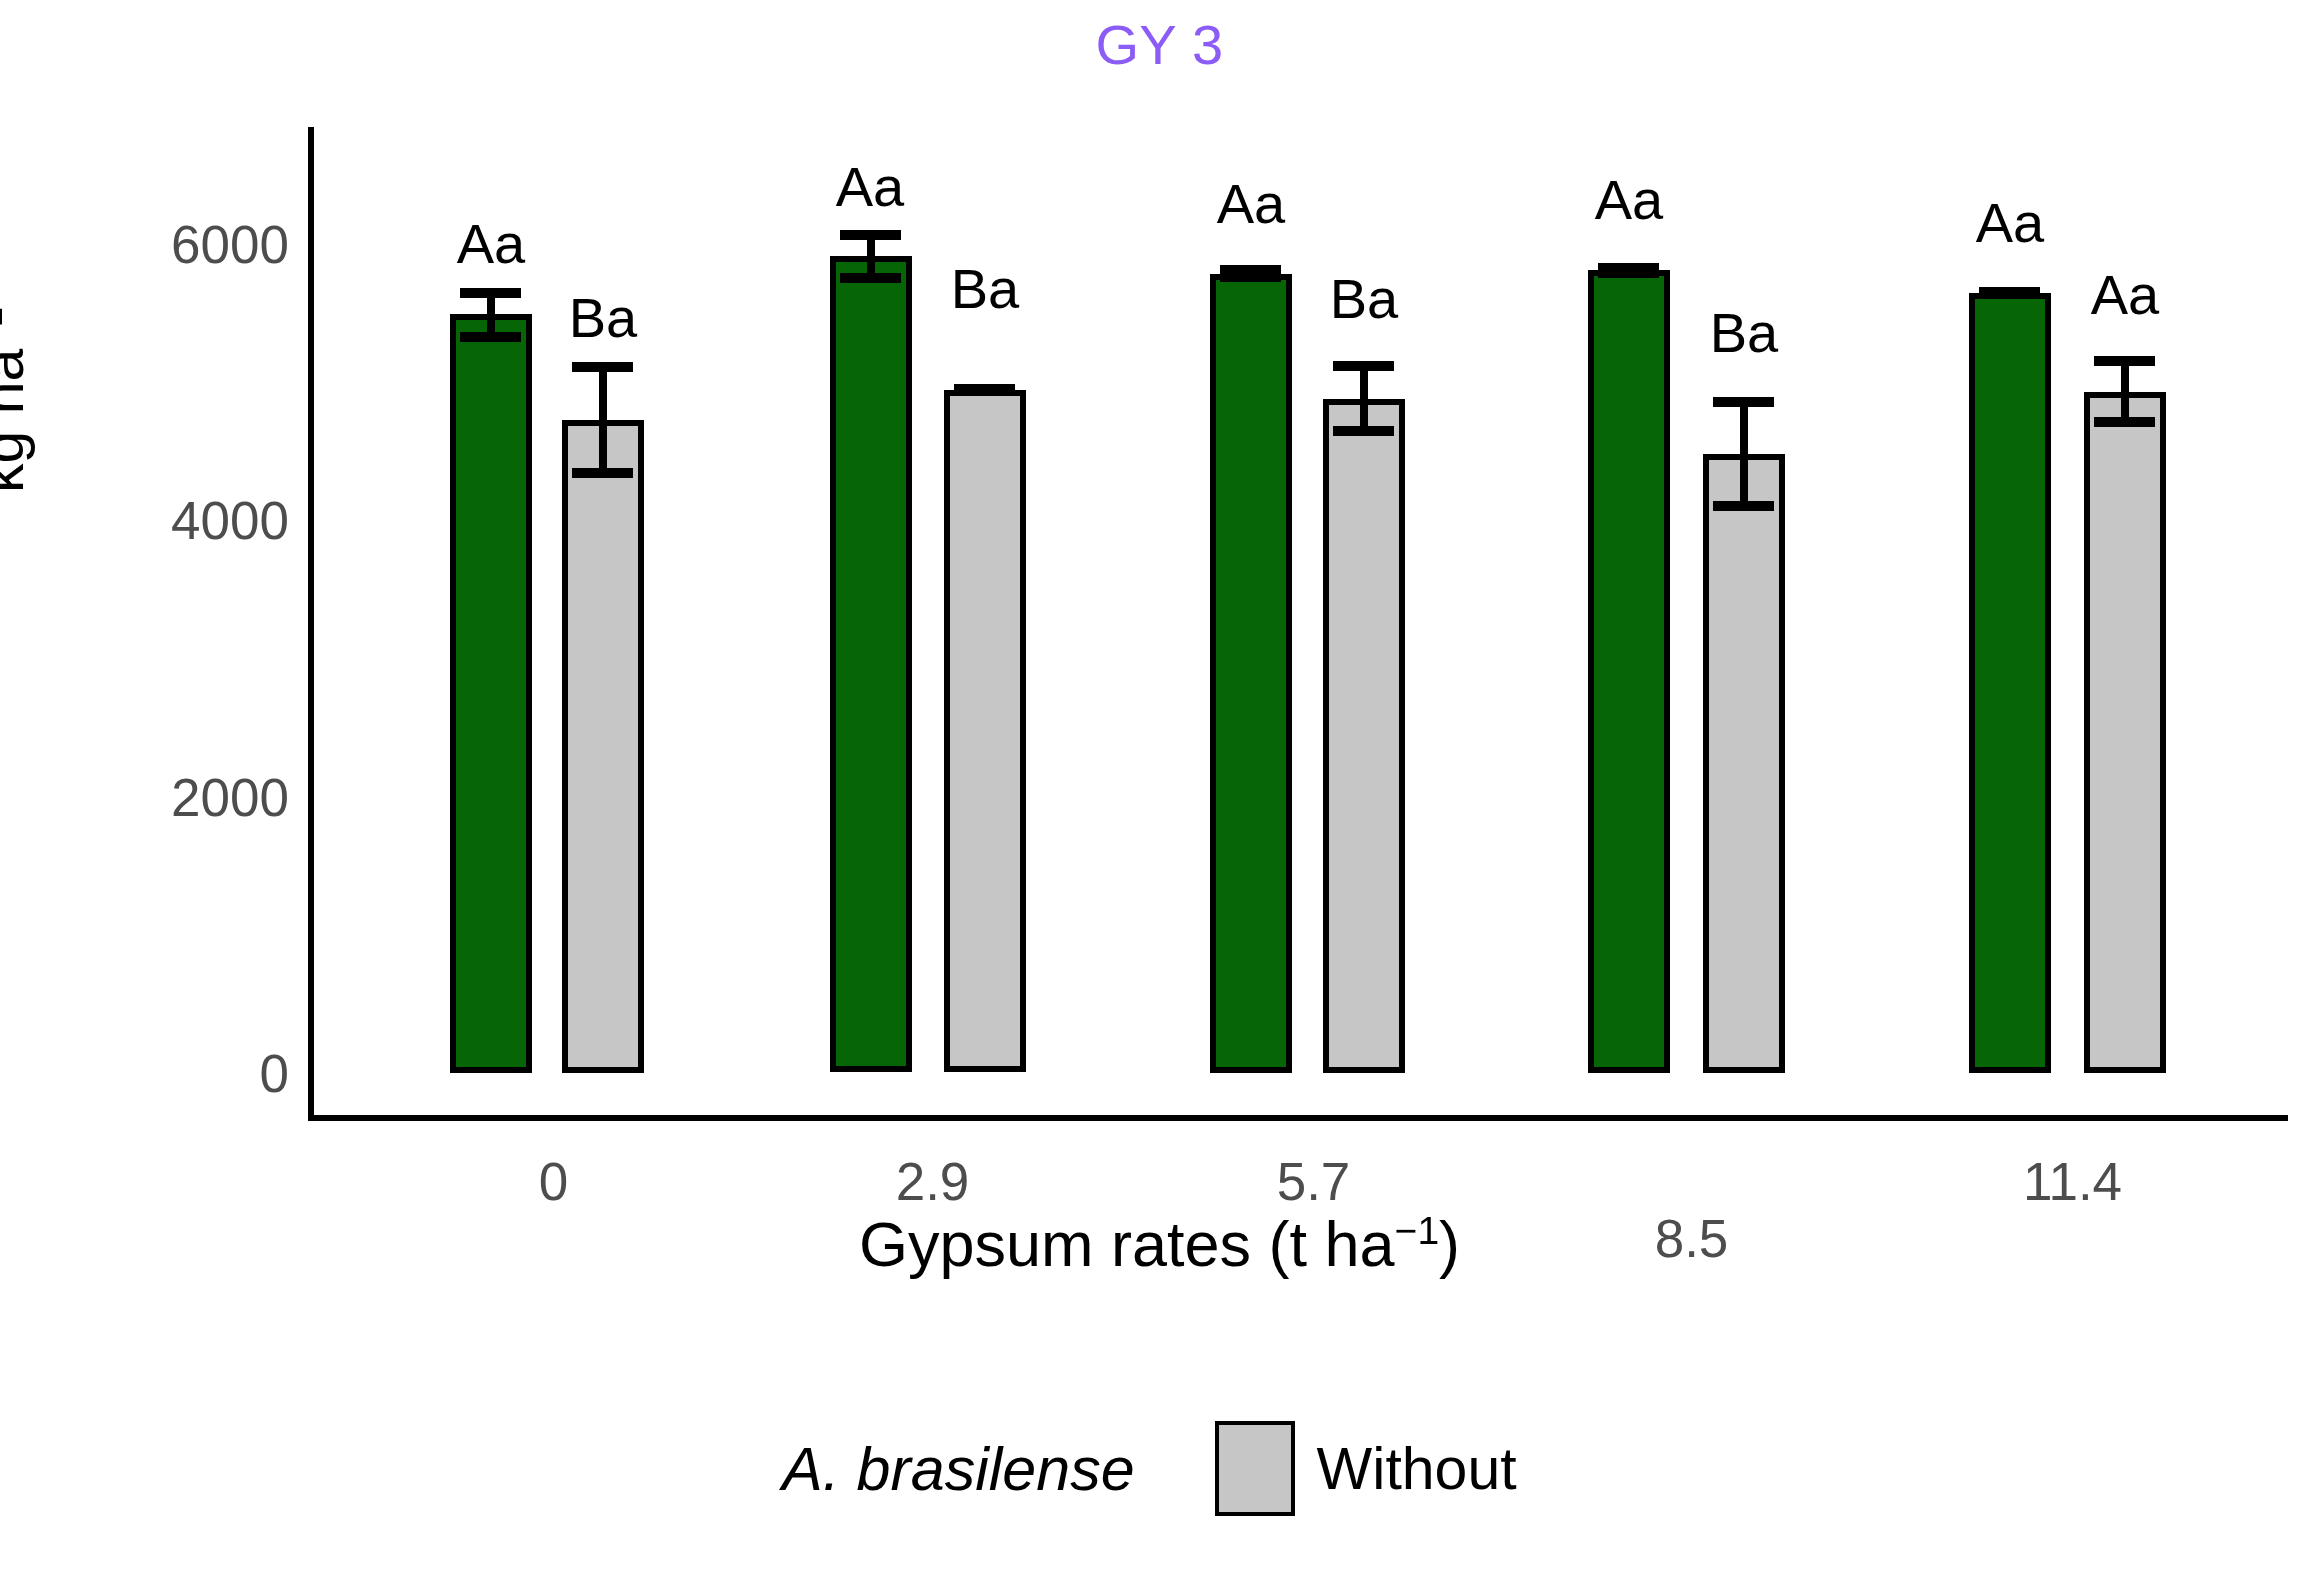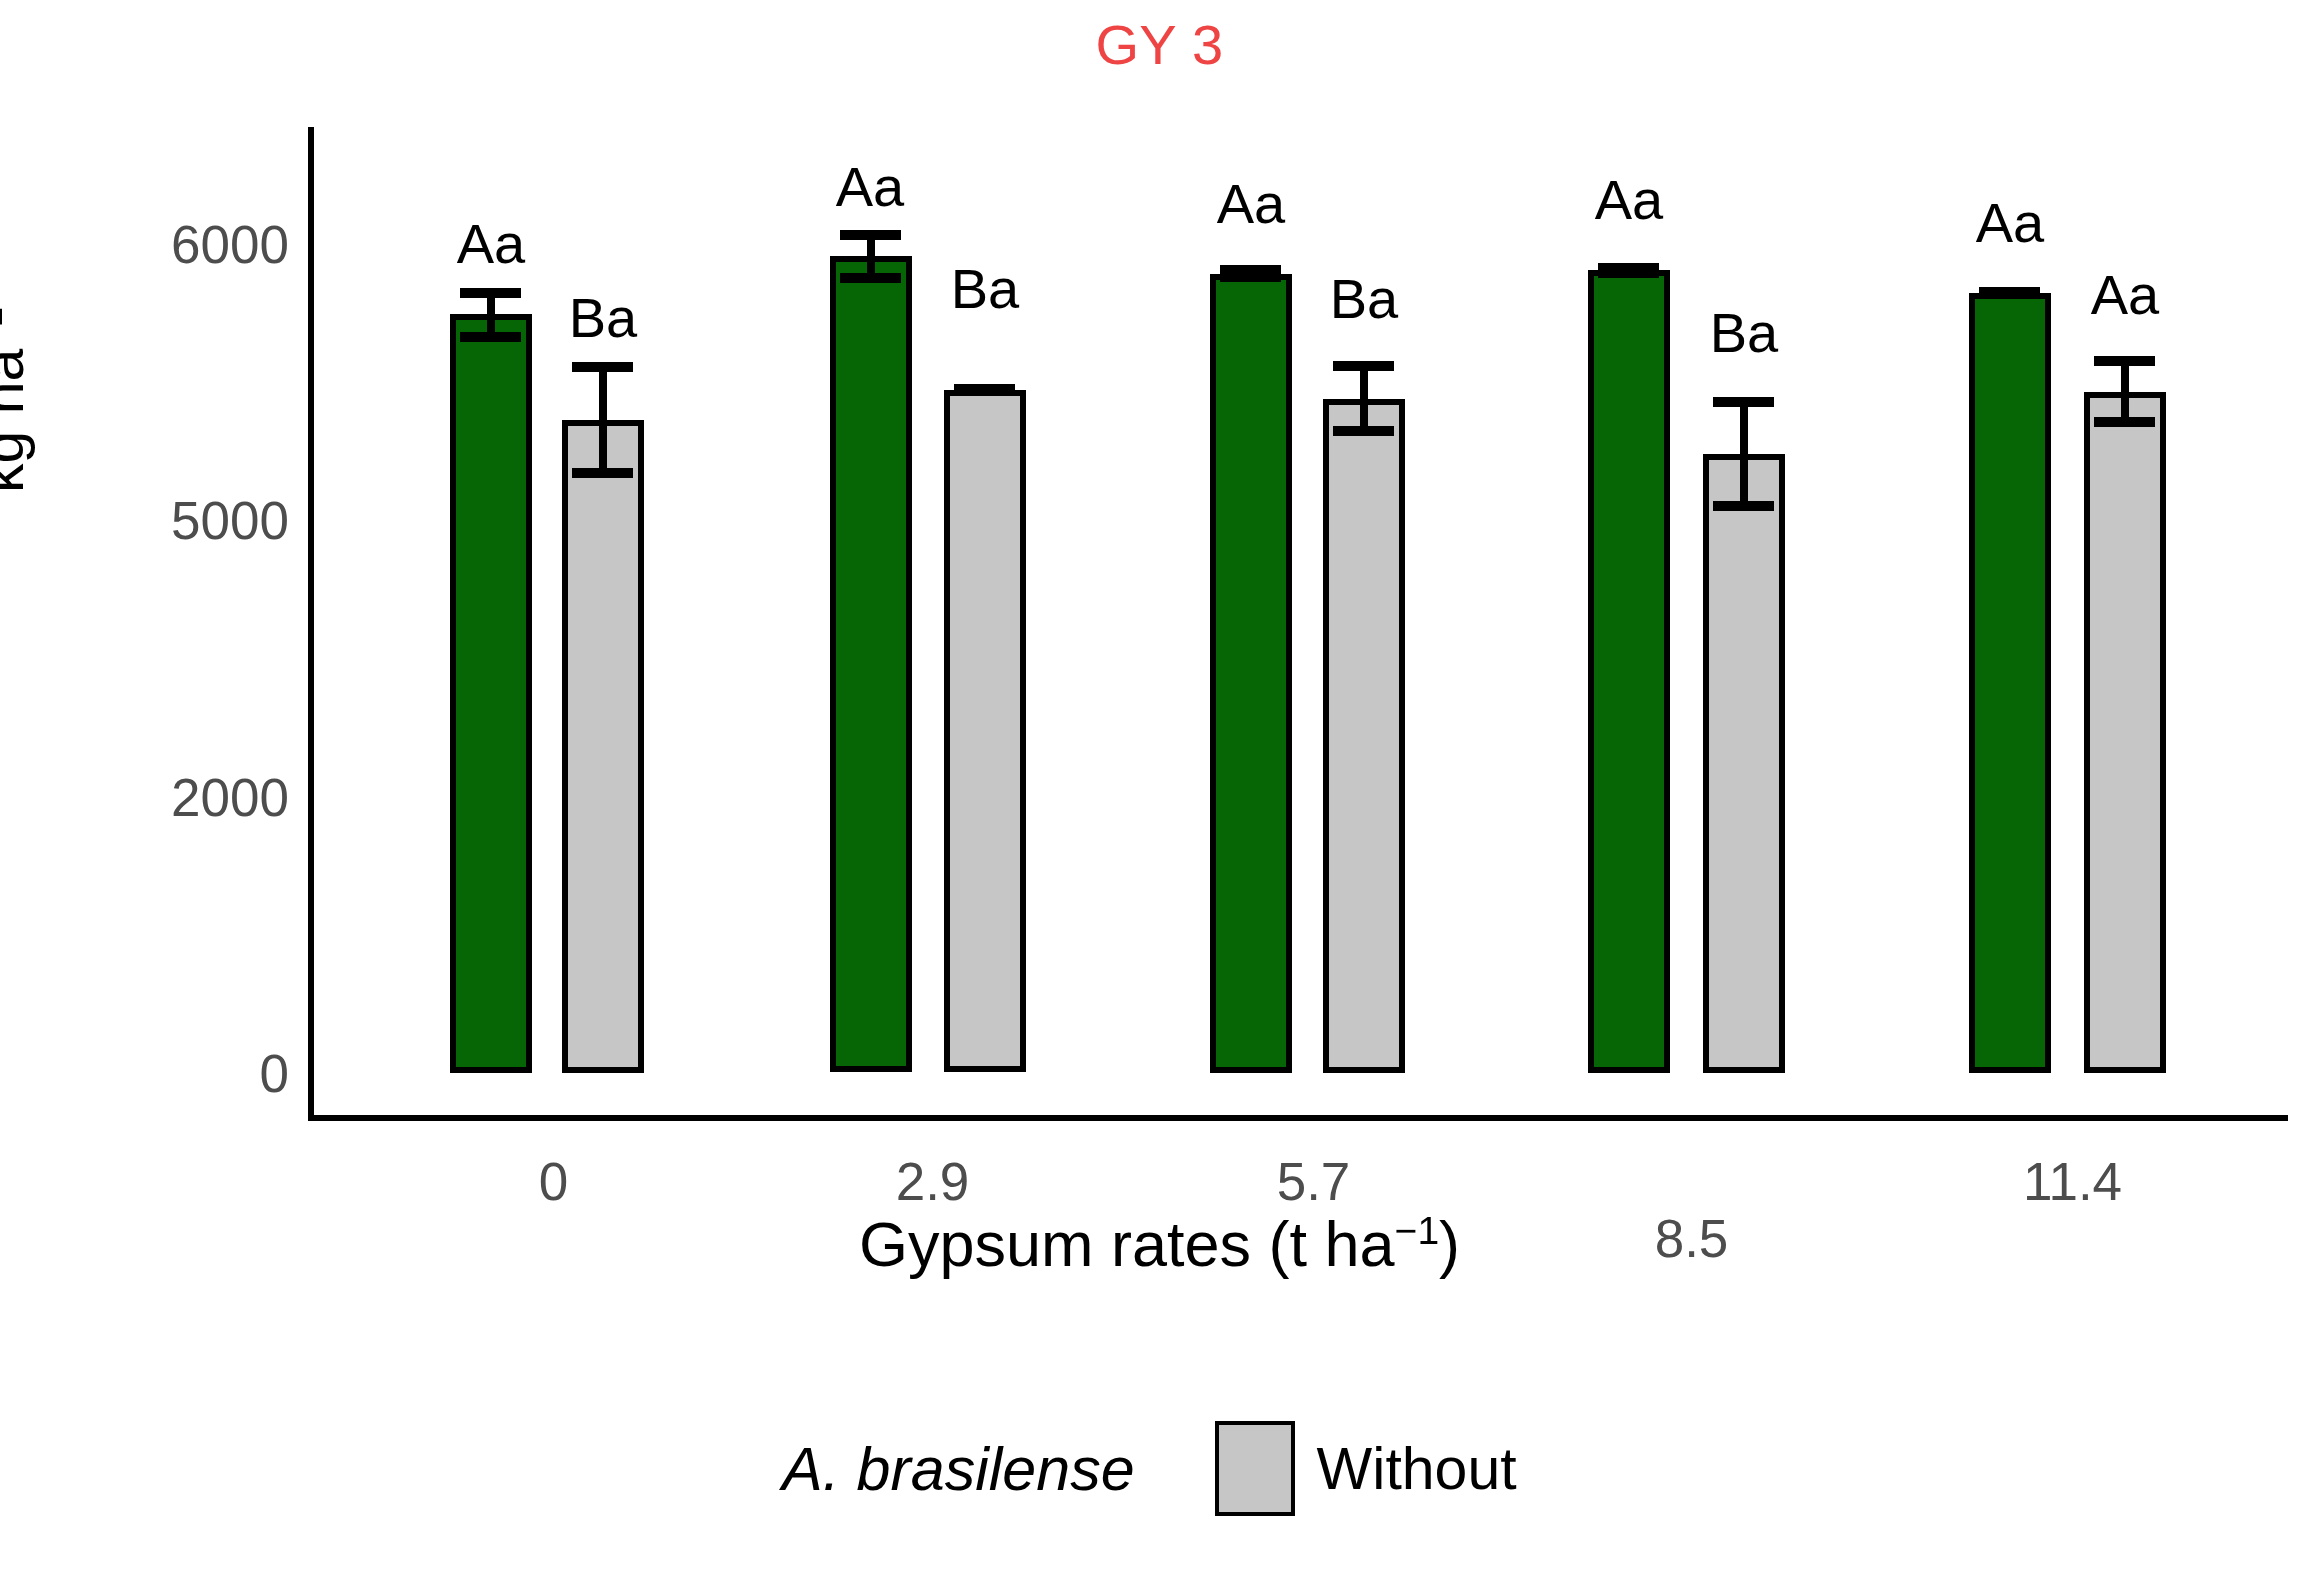--- a/index.html
+++ b/index.html
@@ -9,7 +9,7 @@
   
   #chart-title{
     position:absolute;left:0;top:12px;width:2319px;text-align:center;
-    font-size:56px;color:#ef4444;letter-spacing:0.4px;
+    font-size:56px;color:#8b5cf6;letter-spacing:0.4px;
   }
 
   

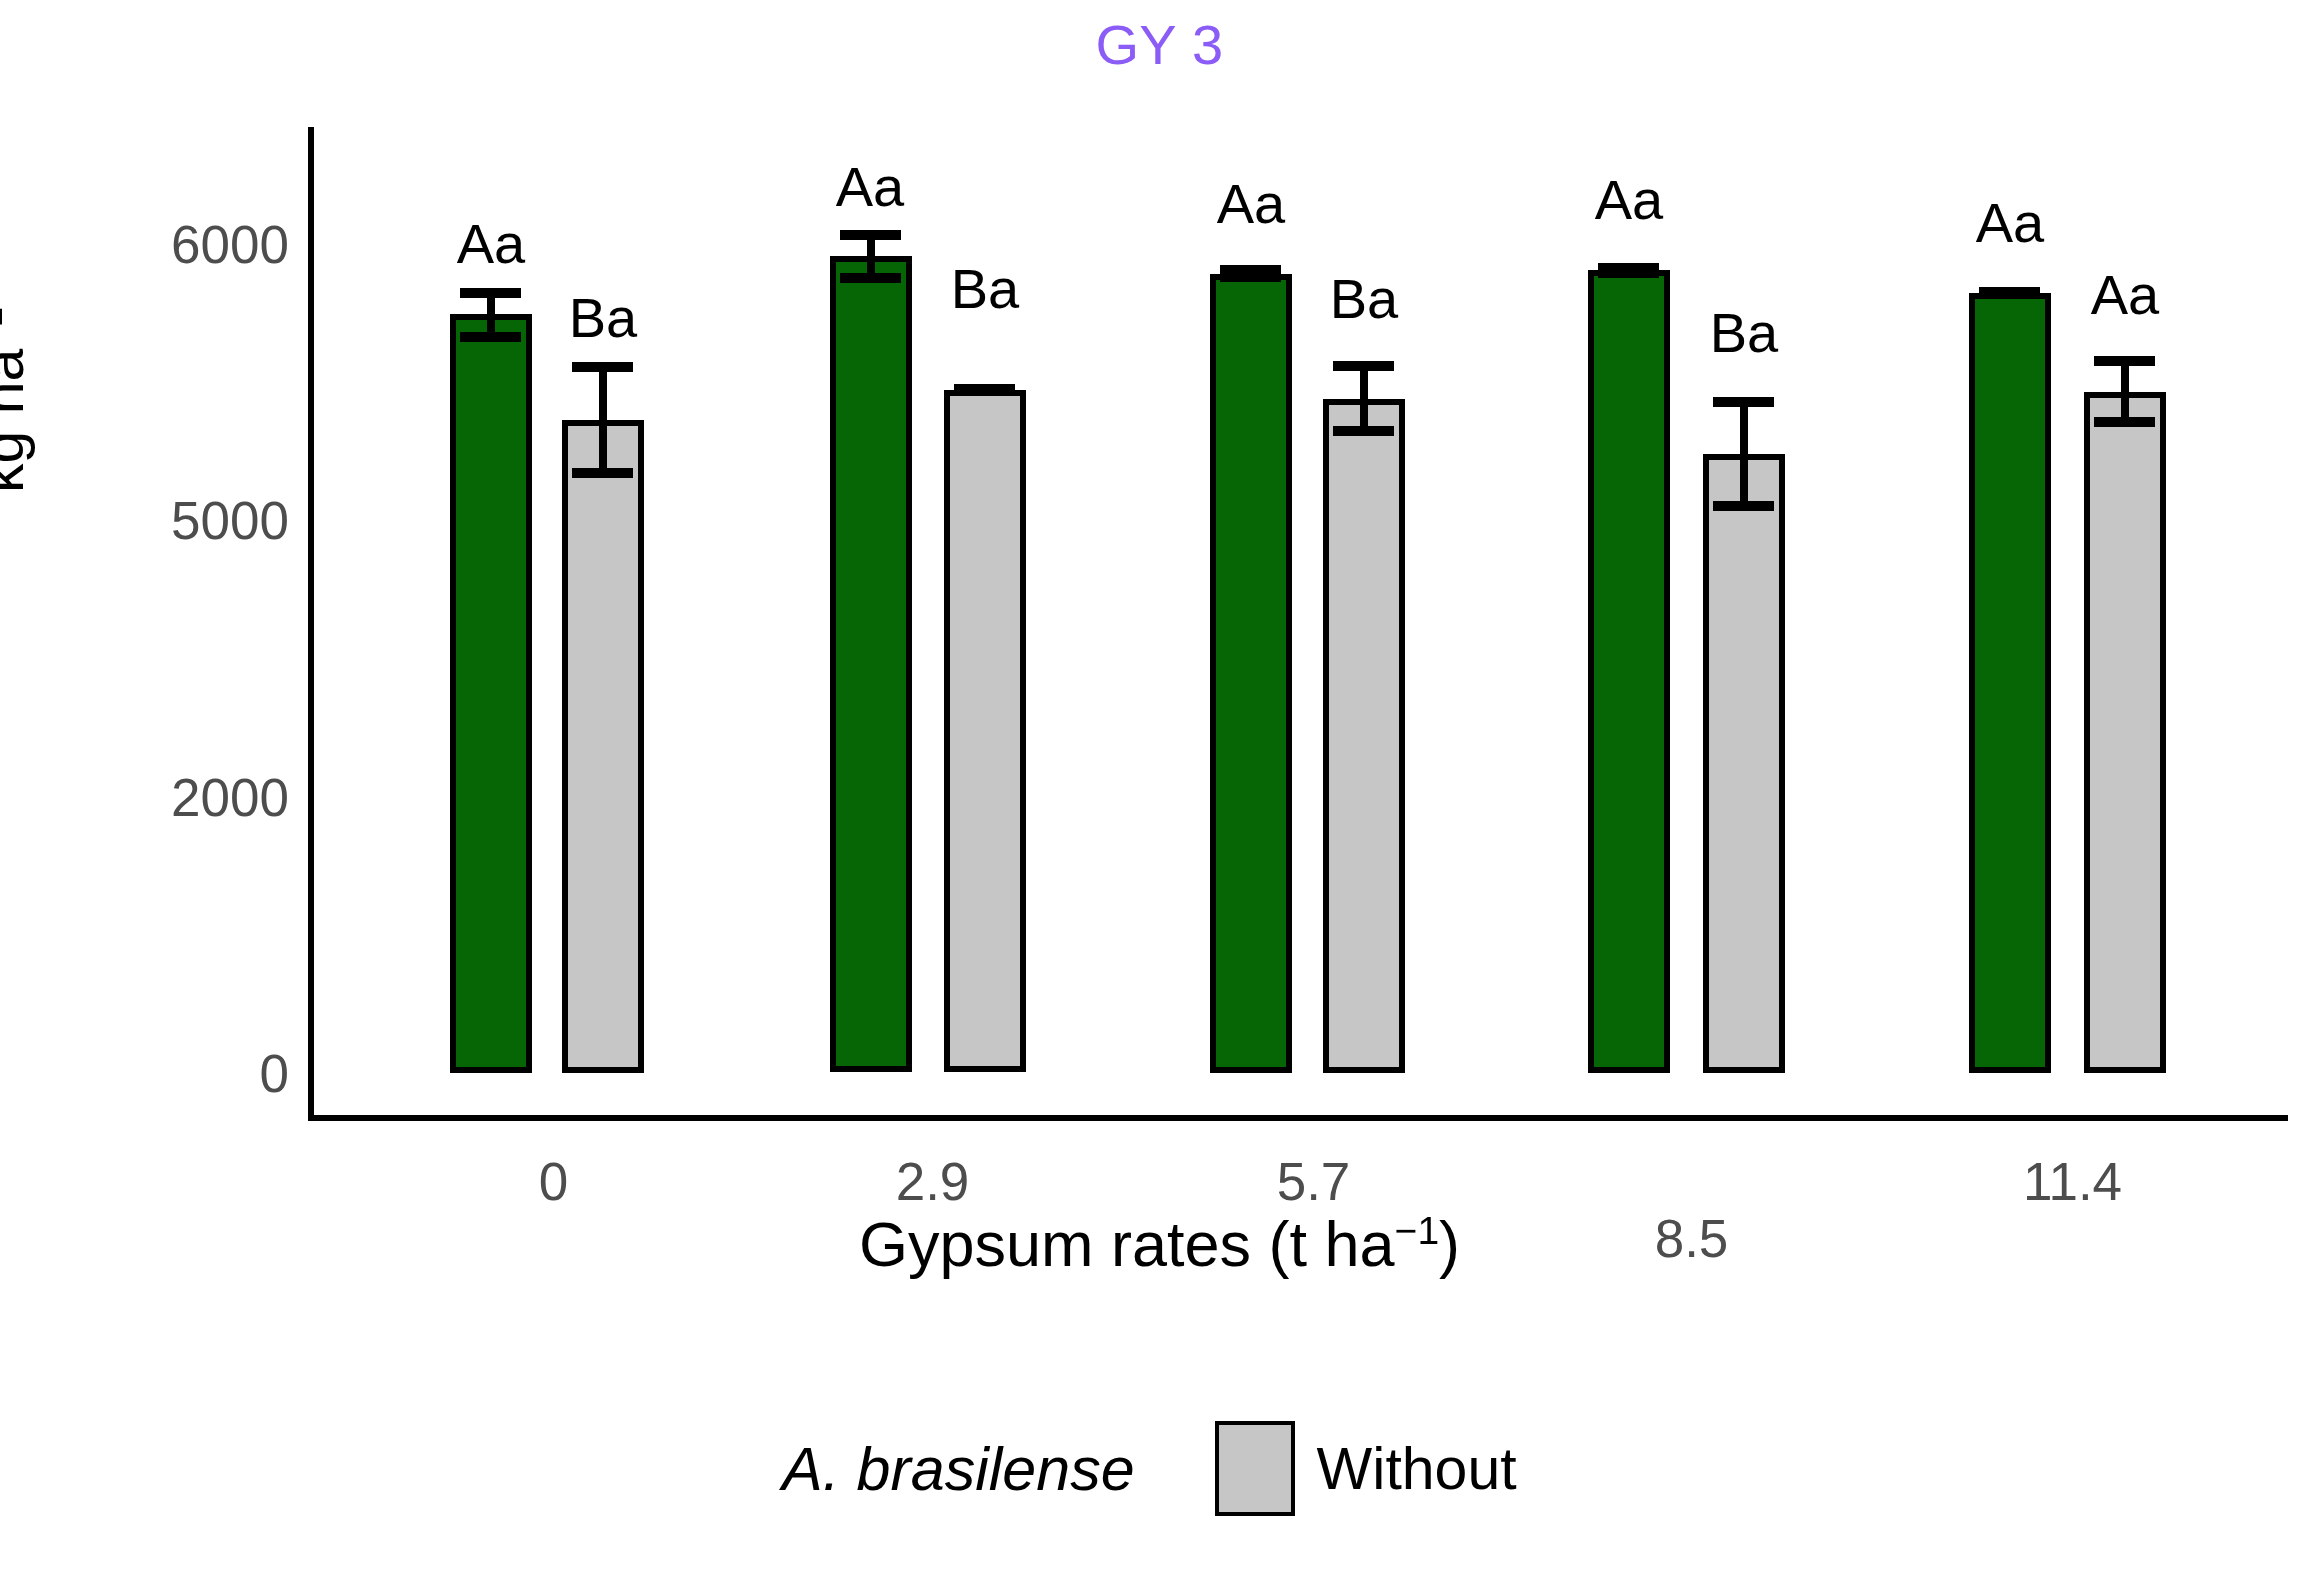--- a/index.html
+++ b/index.html
@@ -84,7 +84,7 @@
   <div id="y-axis-title">kg ha<sup>−1</sup></div>
 
   <div class="y-label" style="left:34px;top:218px;">6000</div>
-  <div class="y-label" style="left:34px;top:494px;">5000</div>
+  <div class="y-label" style="left:34px;top:494px;">4000</div>
   <div class="y-label" style="left:34px;top:771px;">2000</div>
   <div class="y-label" style="left:34px;top:1047px;">0</div>
 

